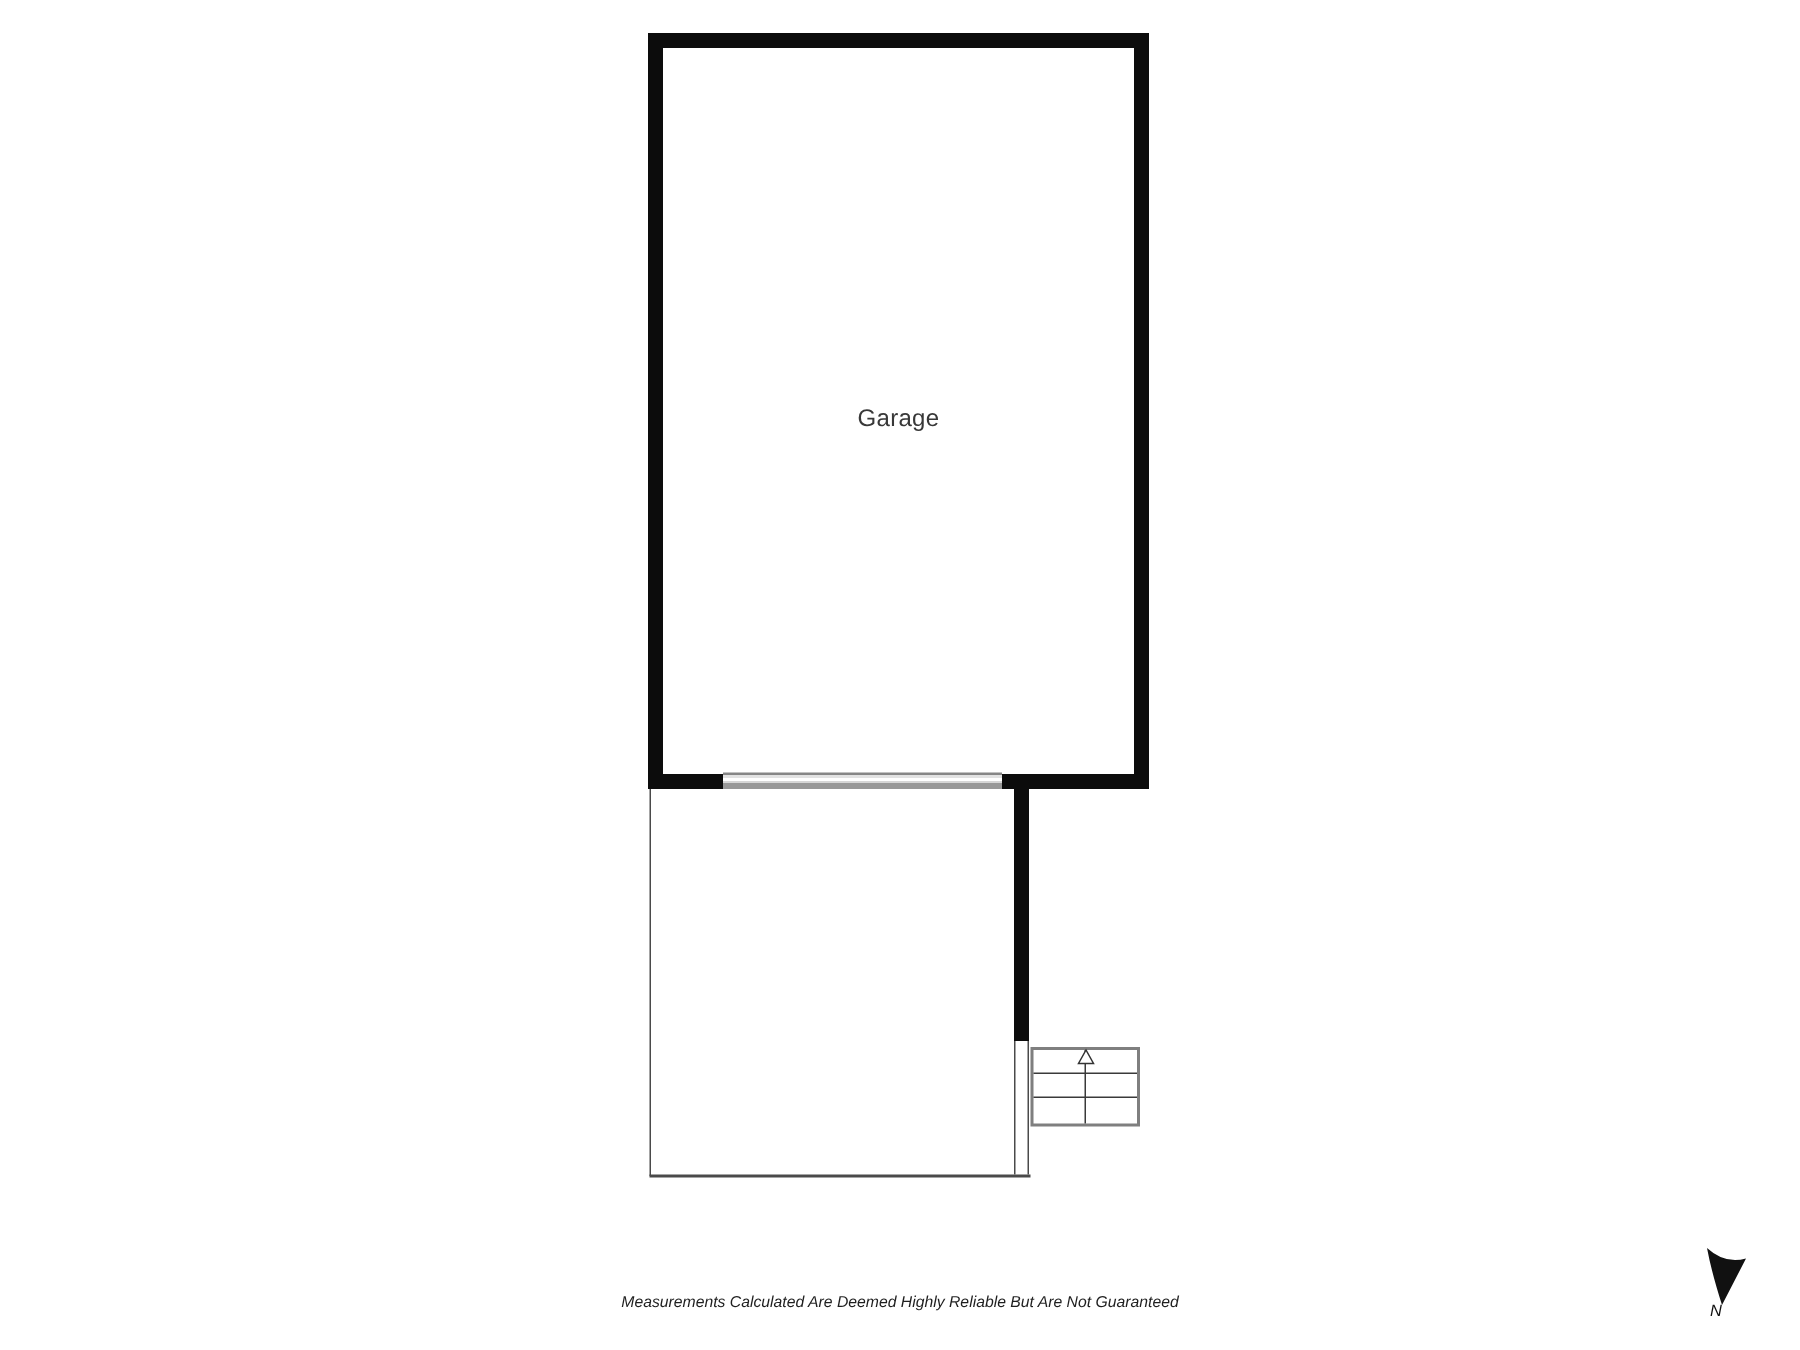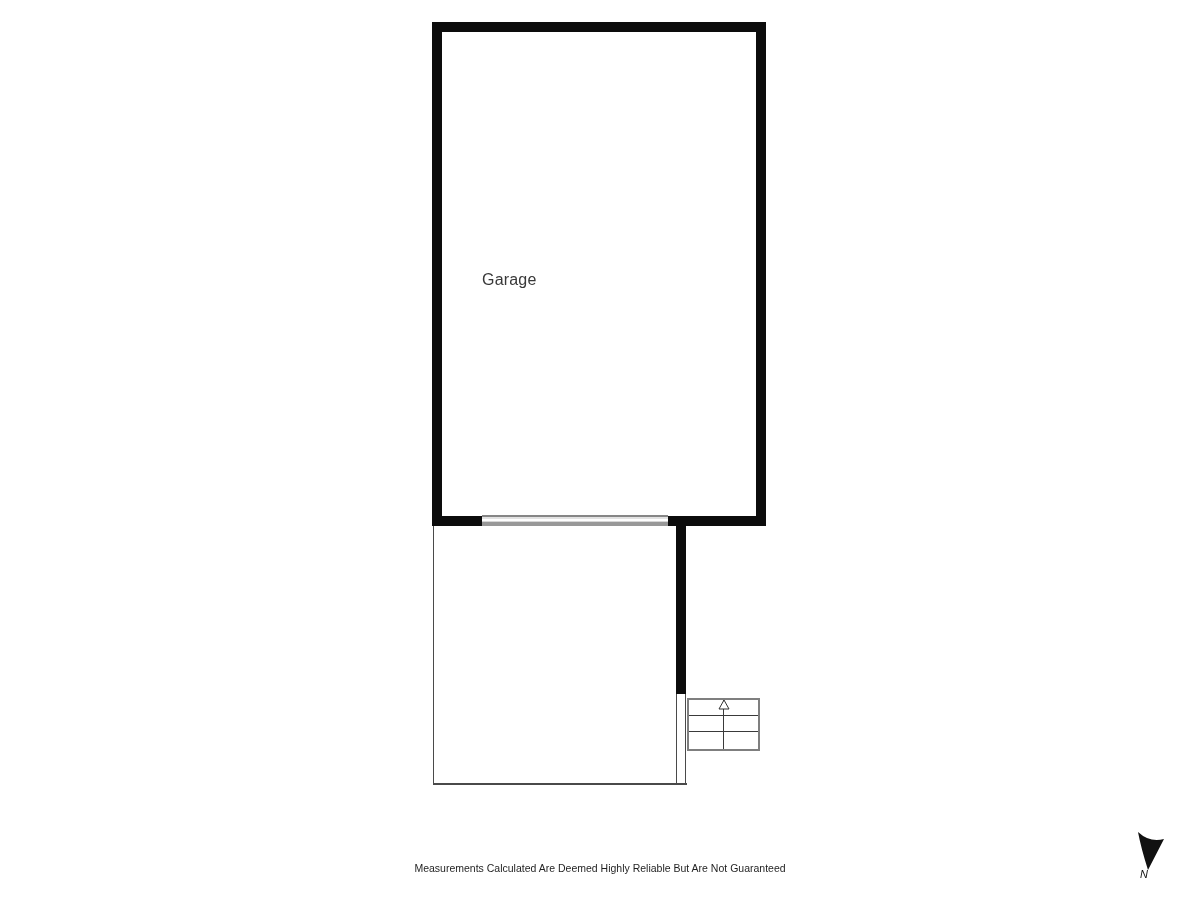--- a/index.html
+++ b/index.html
@@ -76,11 +76,10 @@
     position: absolute;
     left: 442px; top: 271px;
     width: 314px;
-    text-align: left;
+    text-align: center;
     font-size: 16px;
     color: #383838;
     letter-spacing: 0.2px;
-    padding-left: 40px;
   }
 
   .disclaimer {

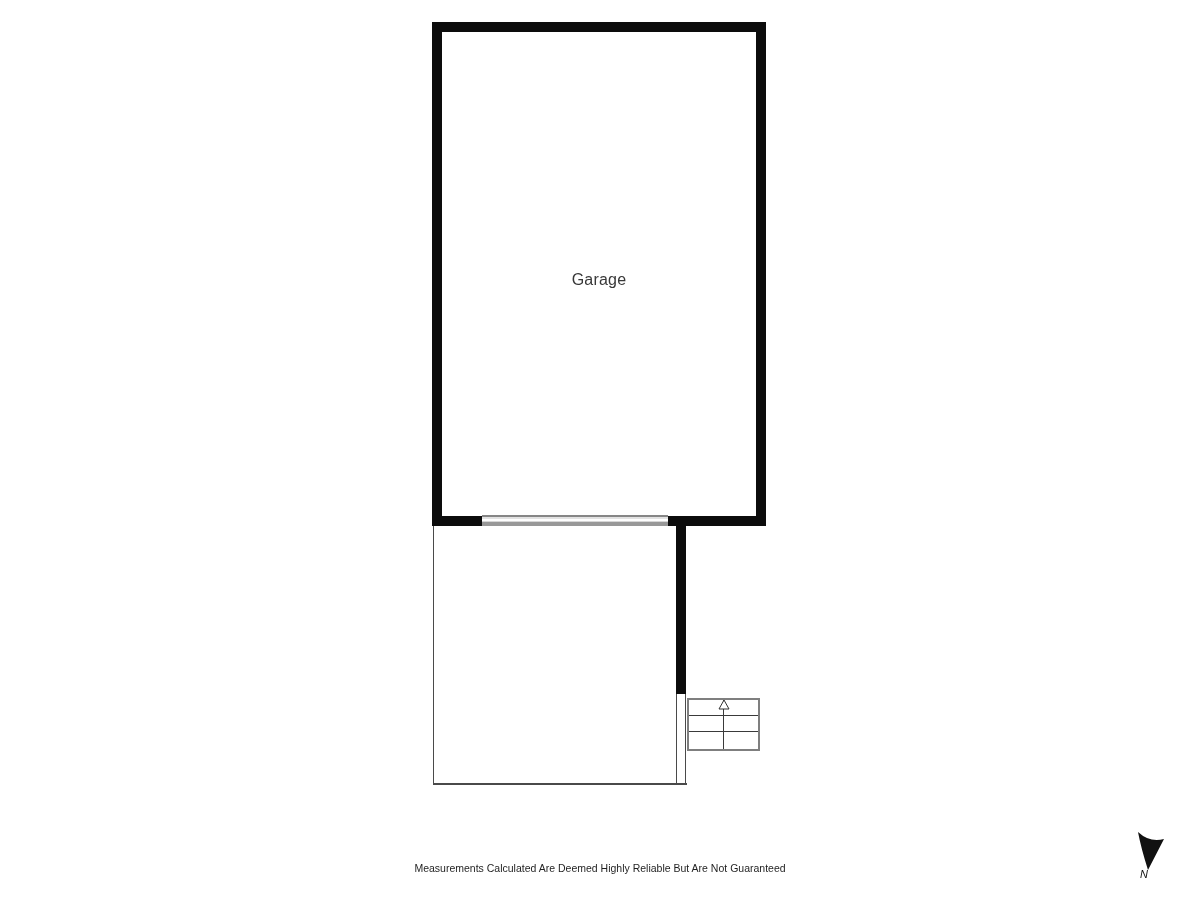--- a/index.html
+++ b/index.html
@@ -89,6 +89,7 @@
     text-align: center;
     font-size: 10.5px;
     color: #1f1f1f;
+    font-style: italic;
   }
 
   .compass {

